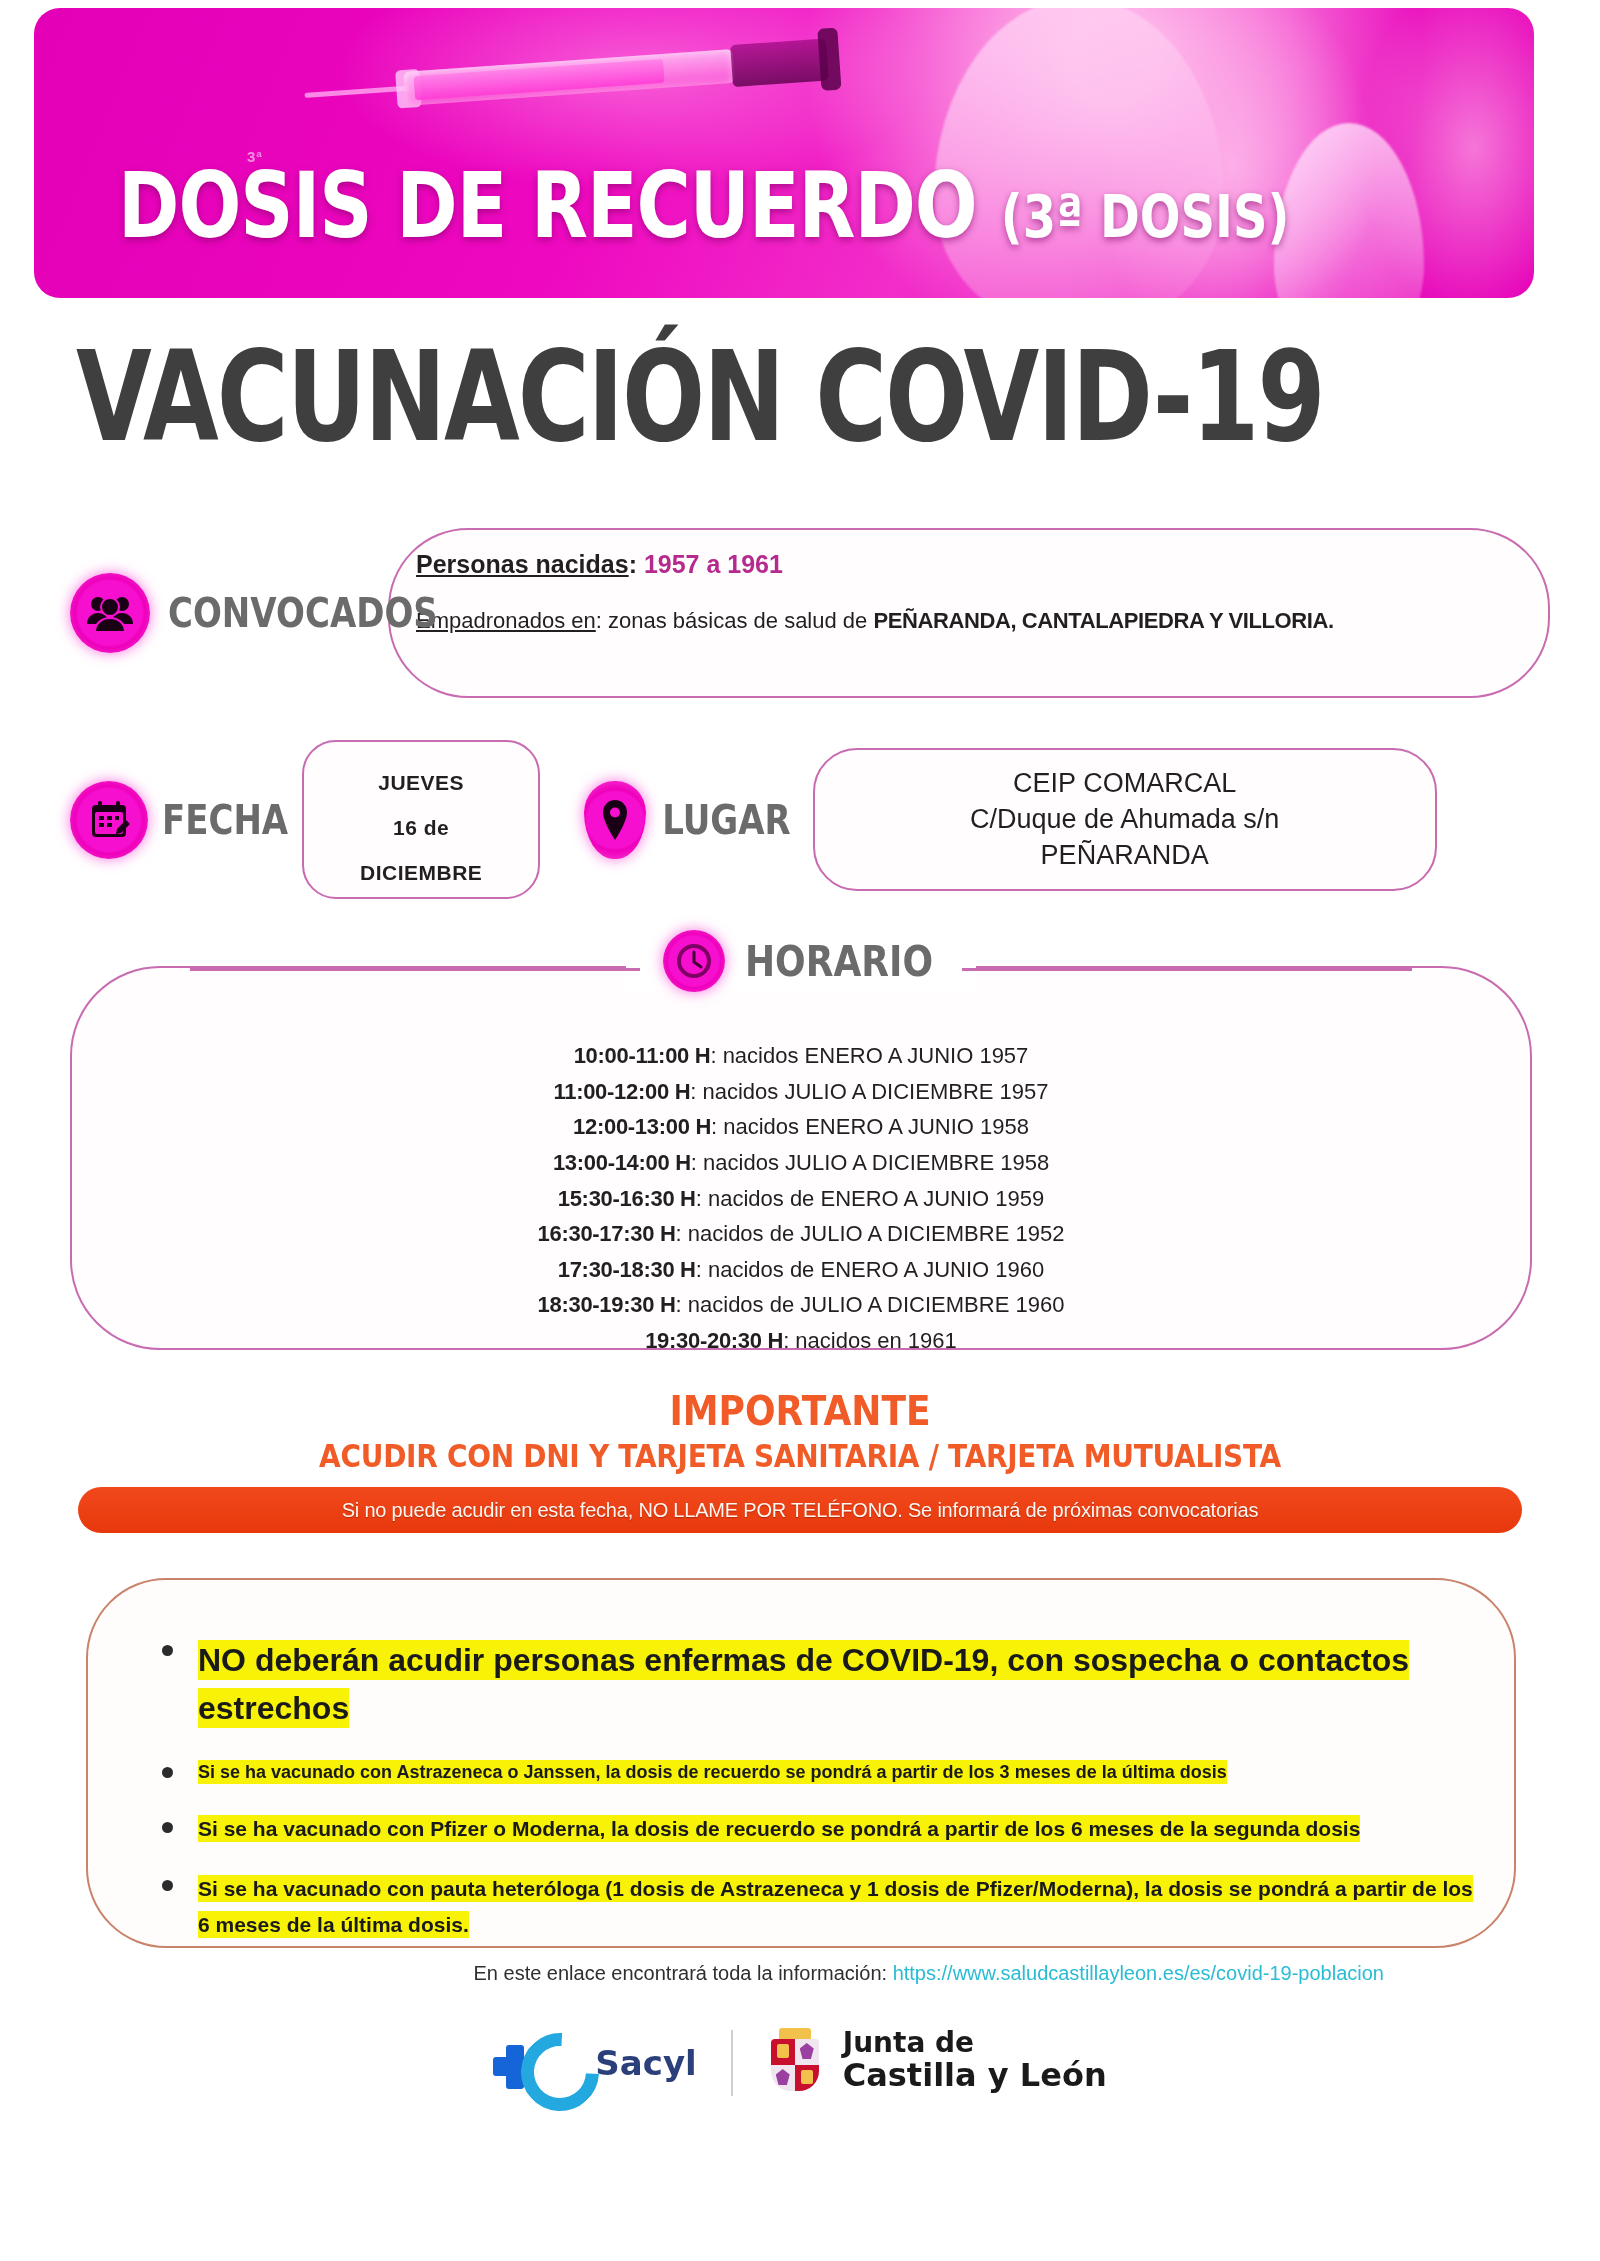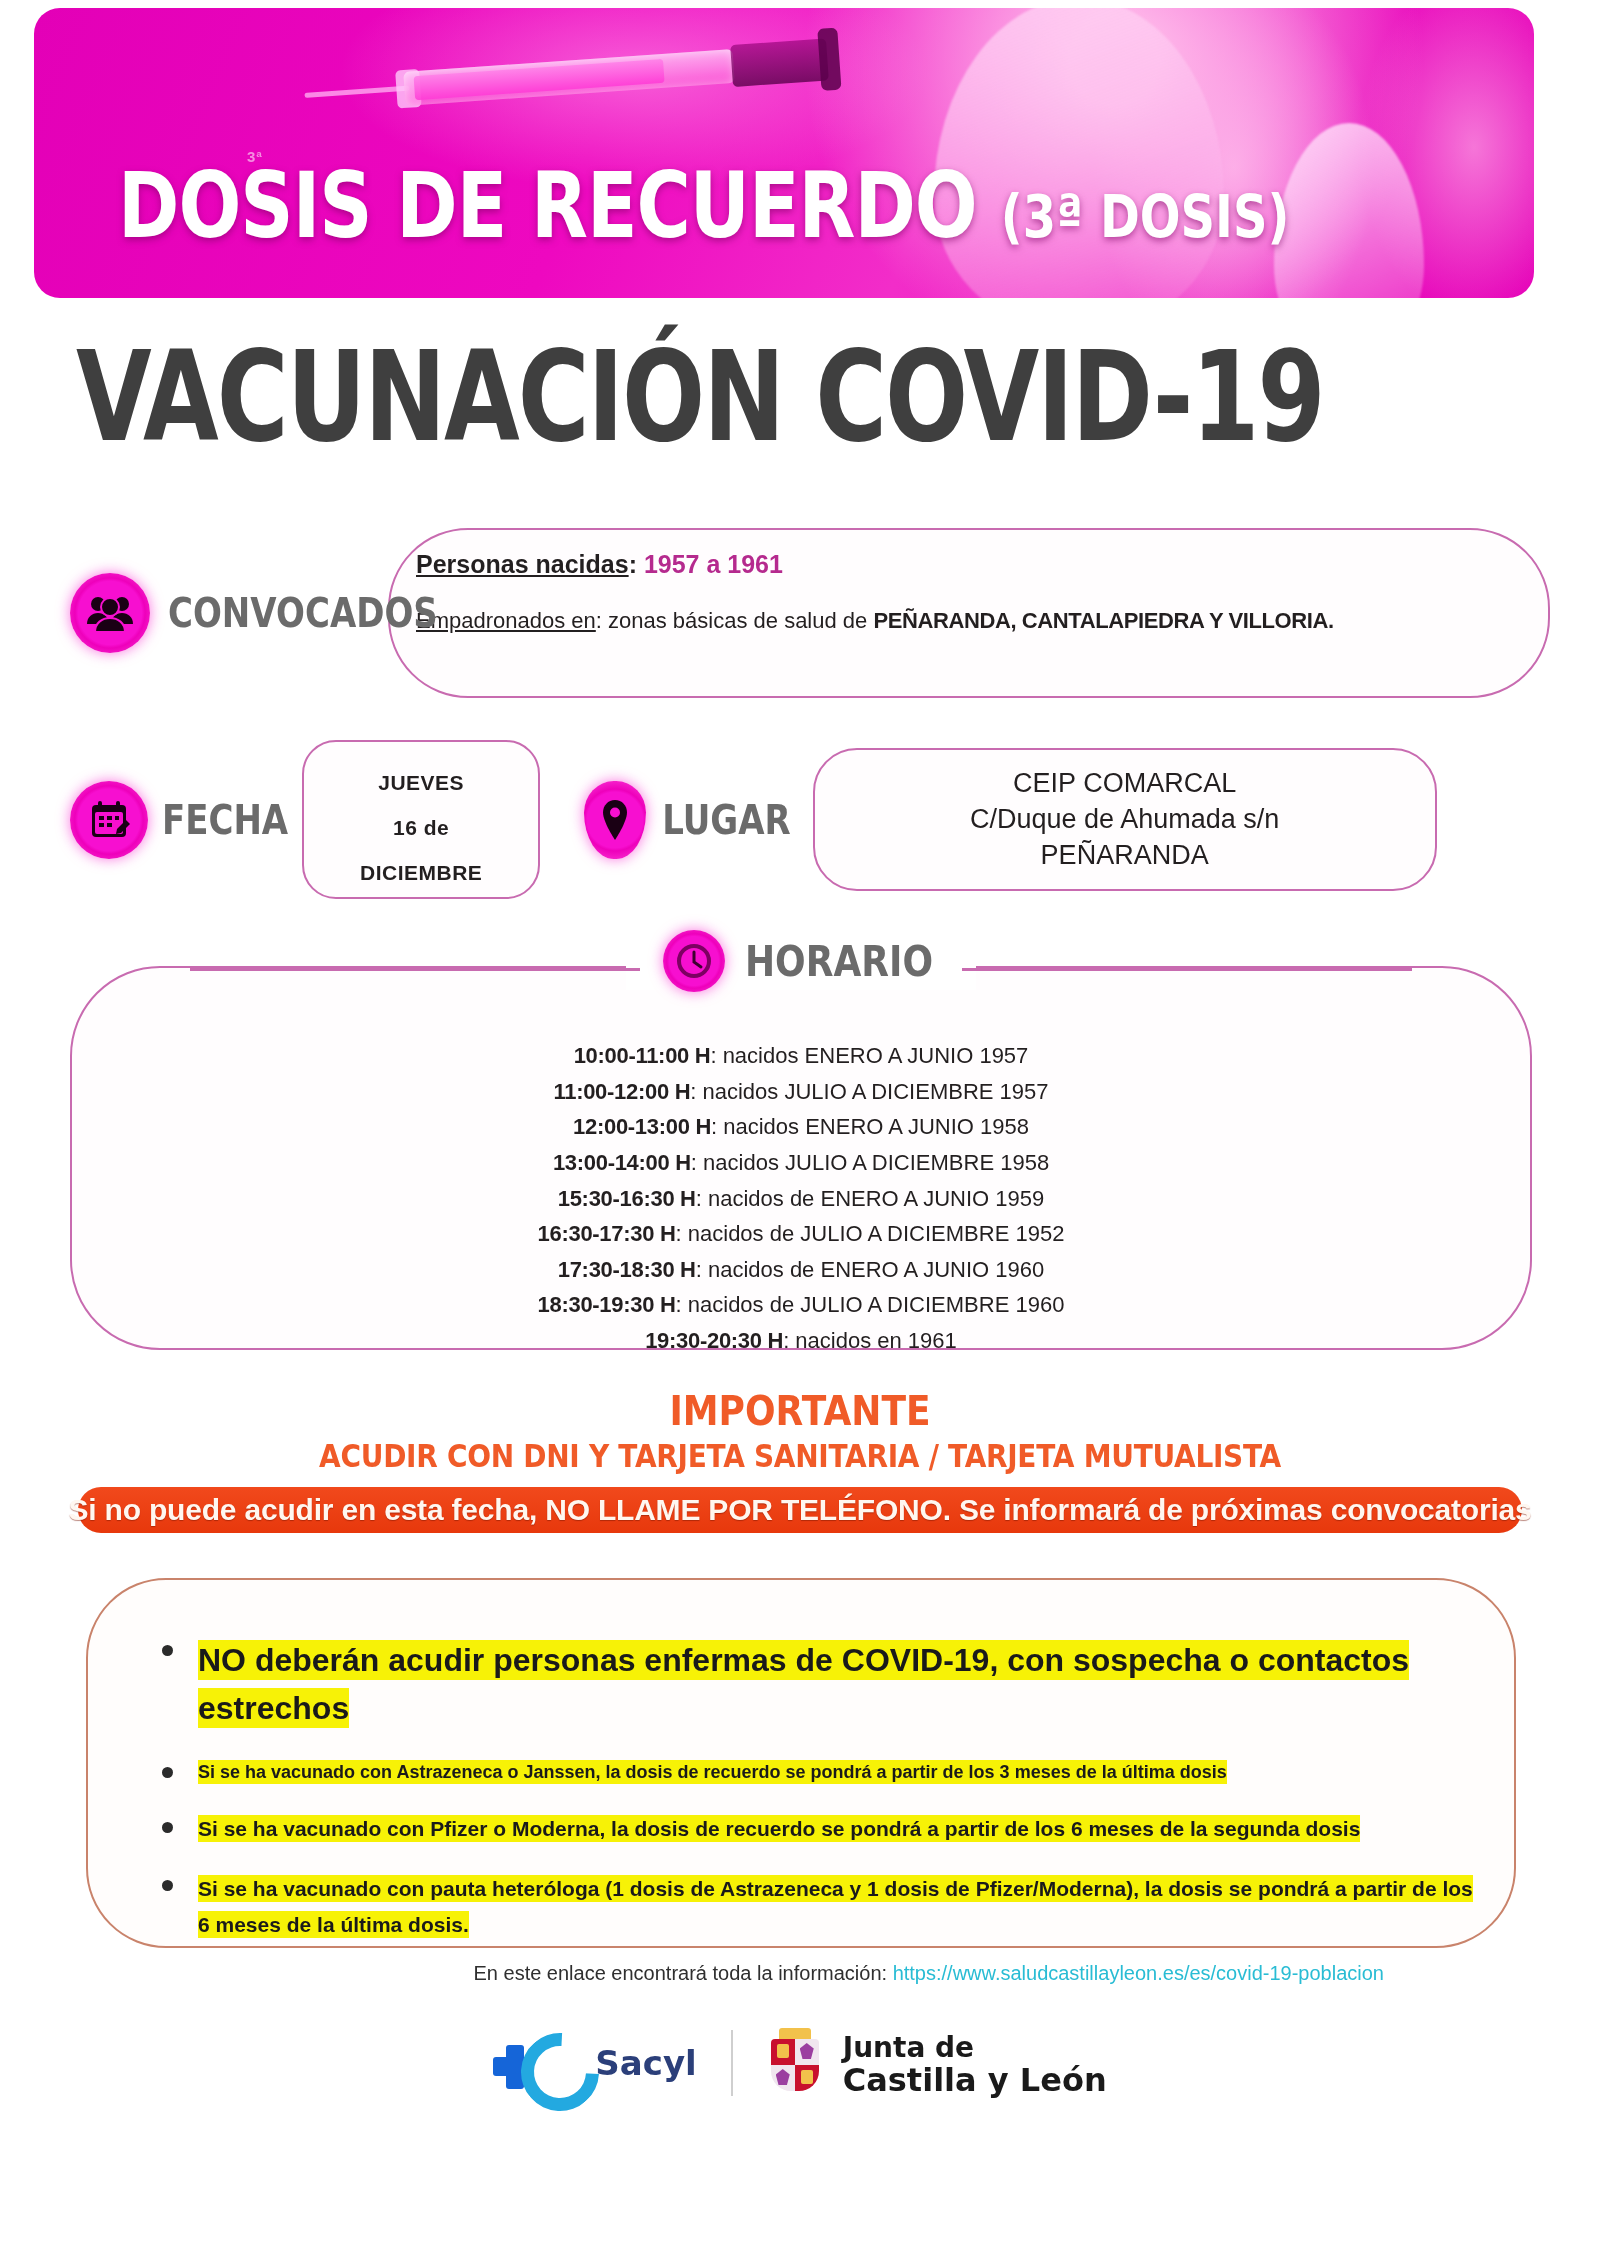--- a/index.html
+++ b/index.html
@@ -125,7 +125,7 @@
   .imp-banner{position:absolute;left:78px;top:1487px;width:1444px;height:46px;
      border-radius:28px;background:linear-gradient(180deg,#f1491c,#e7380c);
      display:flex;align-items:center;justify-content:center;box-sizing:border-box;}
-  .imp-banner span{font-size:30px;font-weight:bold;color:#fff7f0;letter-spacing:-.2px;white-space:nowrap;
+  .imp-banner span{font-size:20px;font-weight:normal;color:#fff7f0;letter-spacing:-.2px;white-space:nowrap;
      text-shadow:0 1px 1px rgba(120,20,0,.5);}
 
   

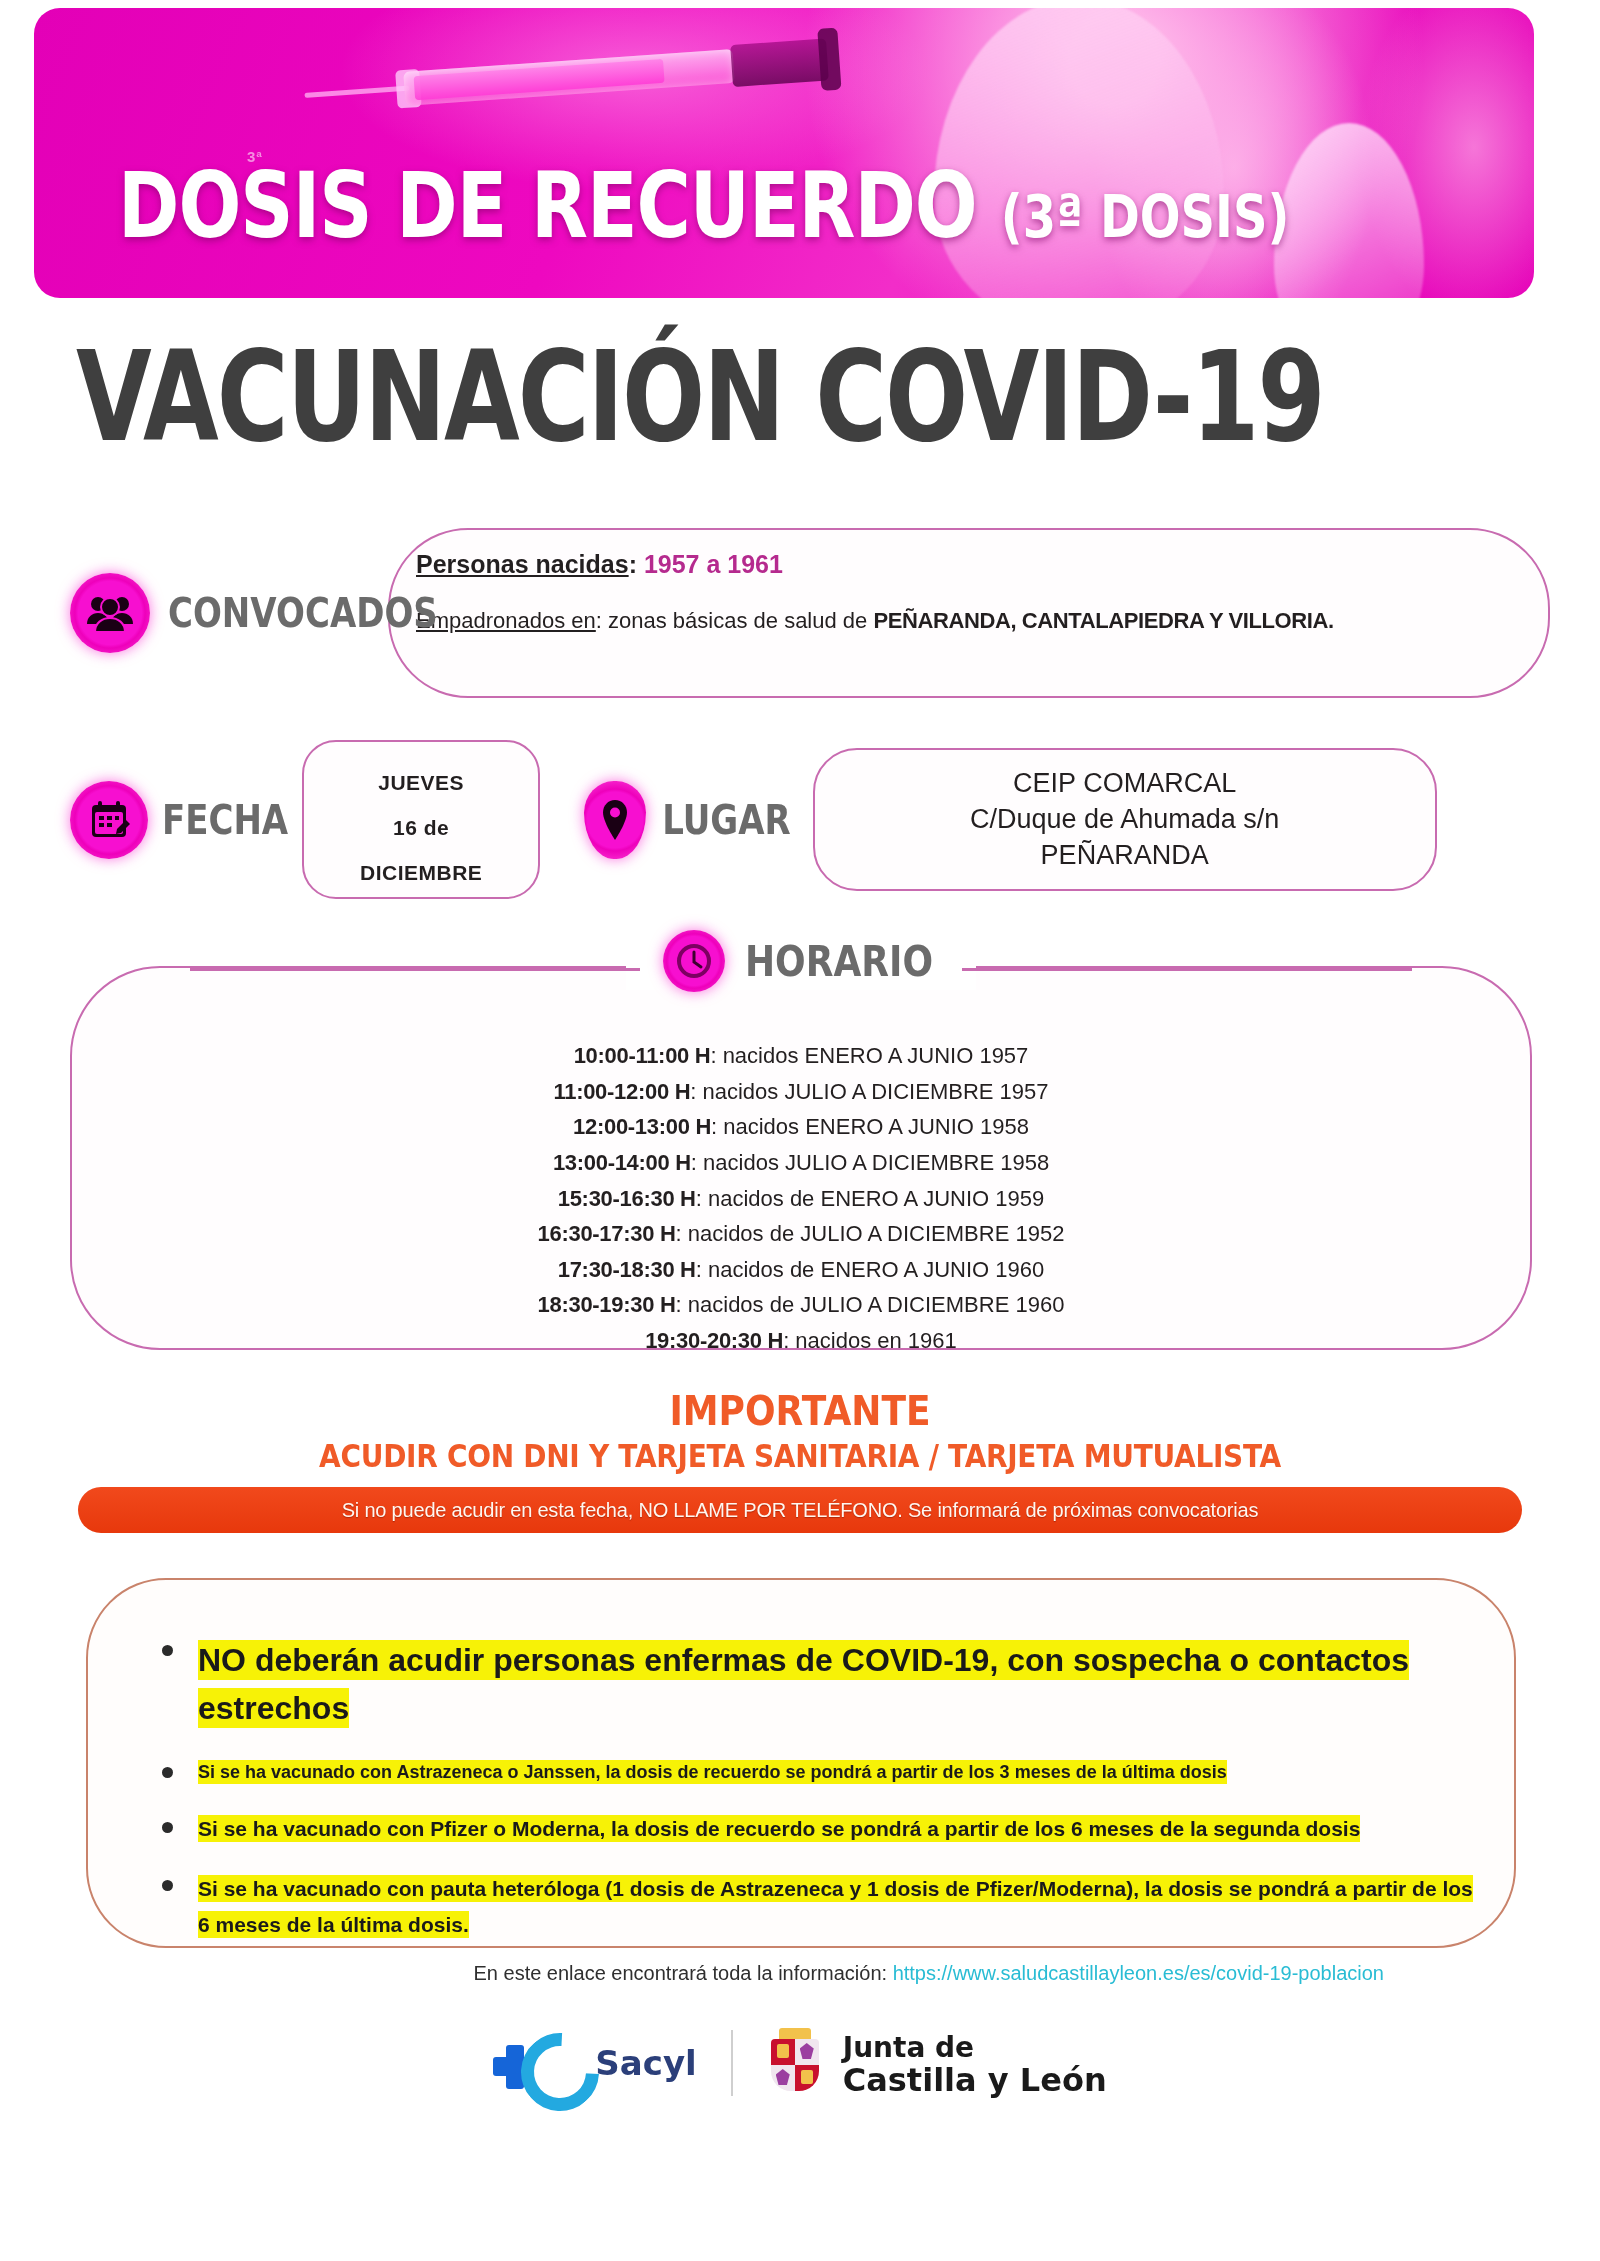--- a/index.html
+++ b/index.html
@@ -154,7 +154,7 @@
      border:13px solid #23a9e0;border-right-color:transparent;transform:rotate(-42deg);}
   .sacyl-txt{font-size:34px;font-weight:bold;color:#2b3f7a;font-family:"DejaVu Sans","Liberation Sans",sans-serif;}
   .divider{width:2px;height:66px;background:#cfcfcf;}
-  .junta{display:flex;align-items:flex-end;gap:20px;}
+  .junta{display:flex;align-items:flex-start;gap:20px;}
   .shield{width:56px;height:70px;position:relative;}
   .shield-crown{position:absolute;left:12px;top:0;width:32px;height:12px;background:#f2c14b;border-radius:3px 3px 0 0;}
   .shield-body{position:absolute;left:4px;top:11px;width:48px;height:52px;border-radius:4px 4px 20px 20px;overflow:hidden;

